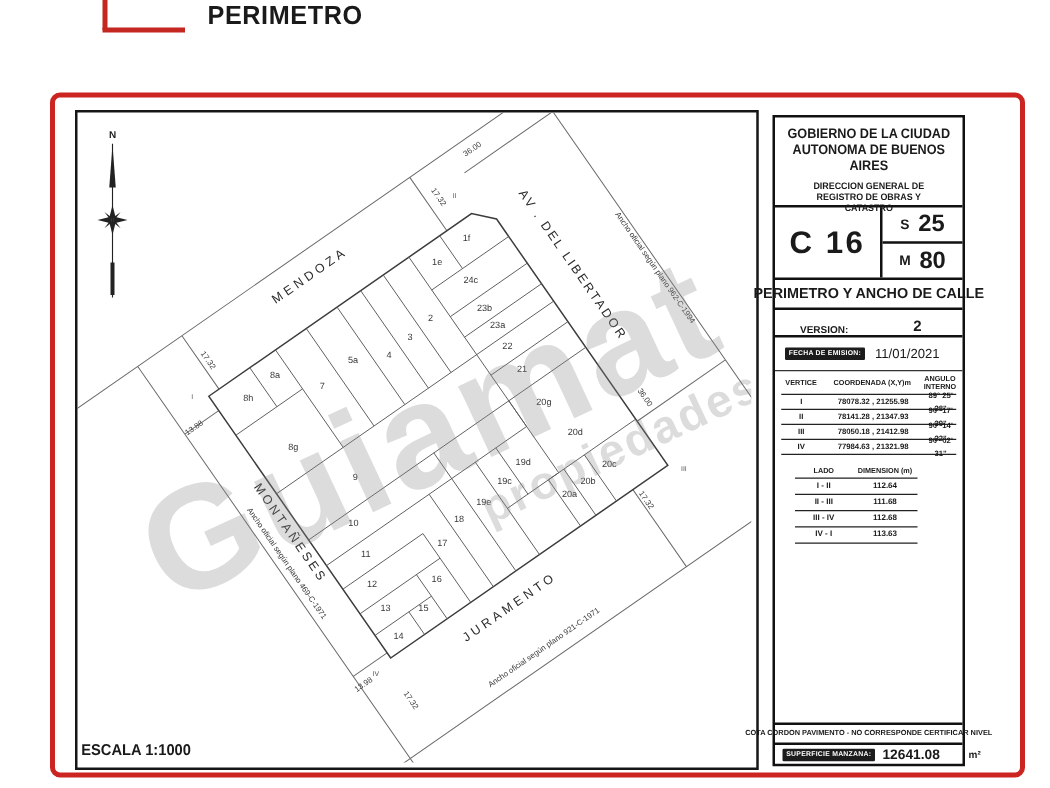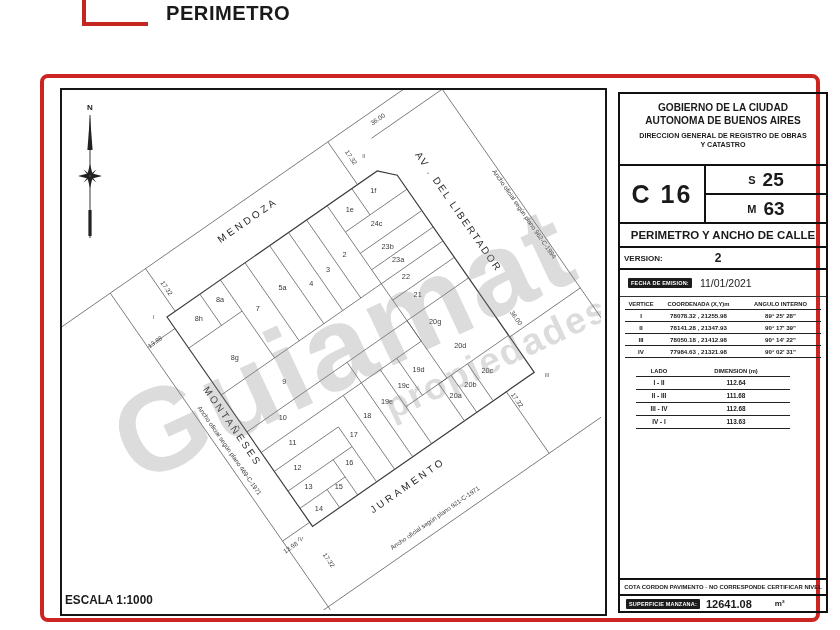--- a/index.html
+++ b/index.html
@@ -18,7 +18,7 @@
   .map-svg{position:absolute;left:0;top:0;}
   .escala{position:absolute;left:65px;top:593px;font-size:12.5px;font-weight:bold;transform:scaleX(.94);transform-origin:left top;}
   
-  .tblock{position:absolute;left:618px;top:92px;width:210px;height:521px;border:2px solid #111;
+  .tblock{position:absolute;left:618px;top:92px;width:154px;height:521px;border:2px solid #111;
           display:flex;flex-direction:column;box-sizing:border-box;background:transparent;}
   .tblock > div{box-sizing:border-box;}
   .tb-org{height:72px;border-bottom:2px solid #111;text-align:center;padding-top:7px;}

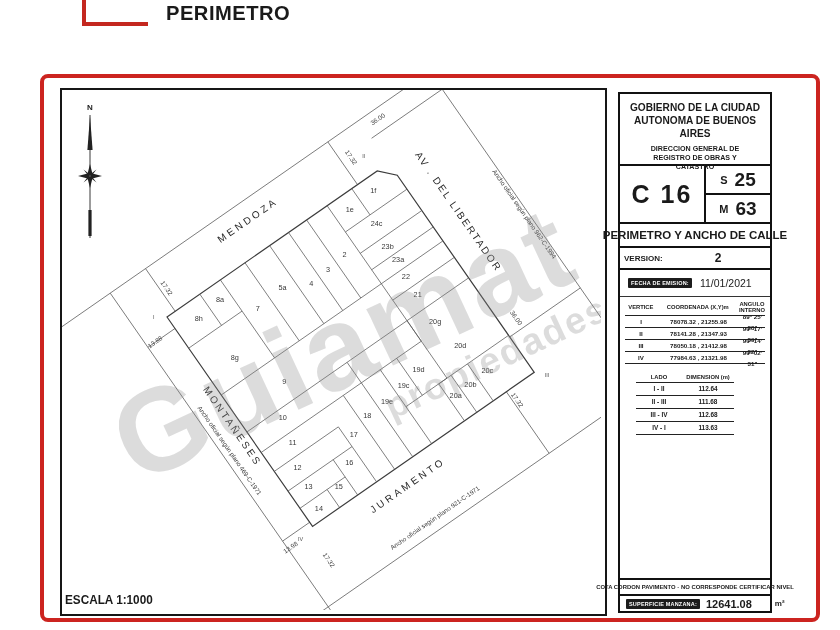--- a/index.html
+++ b/index.html
@@ -208,7 +208,7 @@
       </div>
       <div class="sm-row">
         <span class="sm-l">M</span>
-        <span class="sm-n">63</span>
+        <span class="sm-n">80</span>
       </div>
     </div>
   </div>

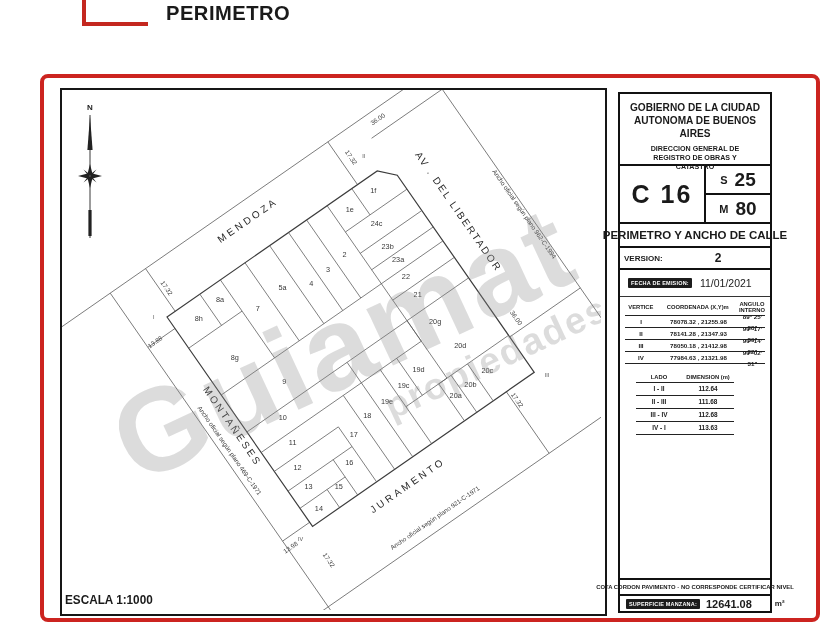--- a/index.html
+++ b/index.html
@@ -34,7 +34,7 @@
   .sm-n{font-size:19px;font-weight:bold;}
   .tb-title{height:24px;border-bottom:2px solid #111;display:flex;align-items:center;justify-content:center;
             font-size:11.5px;font-weight:bold;white-space:nowrap;transform-origin:center;}
-  .tb-version{height:22px;border-bottom:2px solid #111;display:flex;align-items:center;padding:0 4px;}
+  .tb-version{height:22px;border-bottom:2px solid #111;display:flex;align-items:flex-end;padding:0 20px;}
   .v-label{font-size:8px;font-weight:bold;}
   .v-num{font-size:12px;font-weight:bold;margin-left:52px;}
   .tb-fecha{height:27px;border-bottom:1px solid #333;display:flex;align-items:center;padding:0 8px;gap:8px;}

